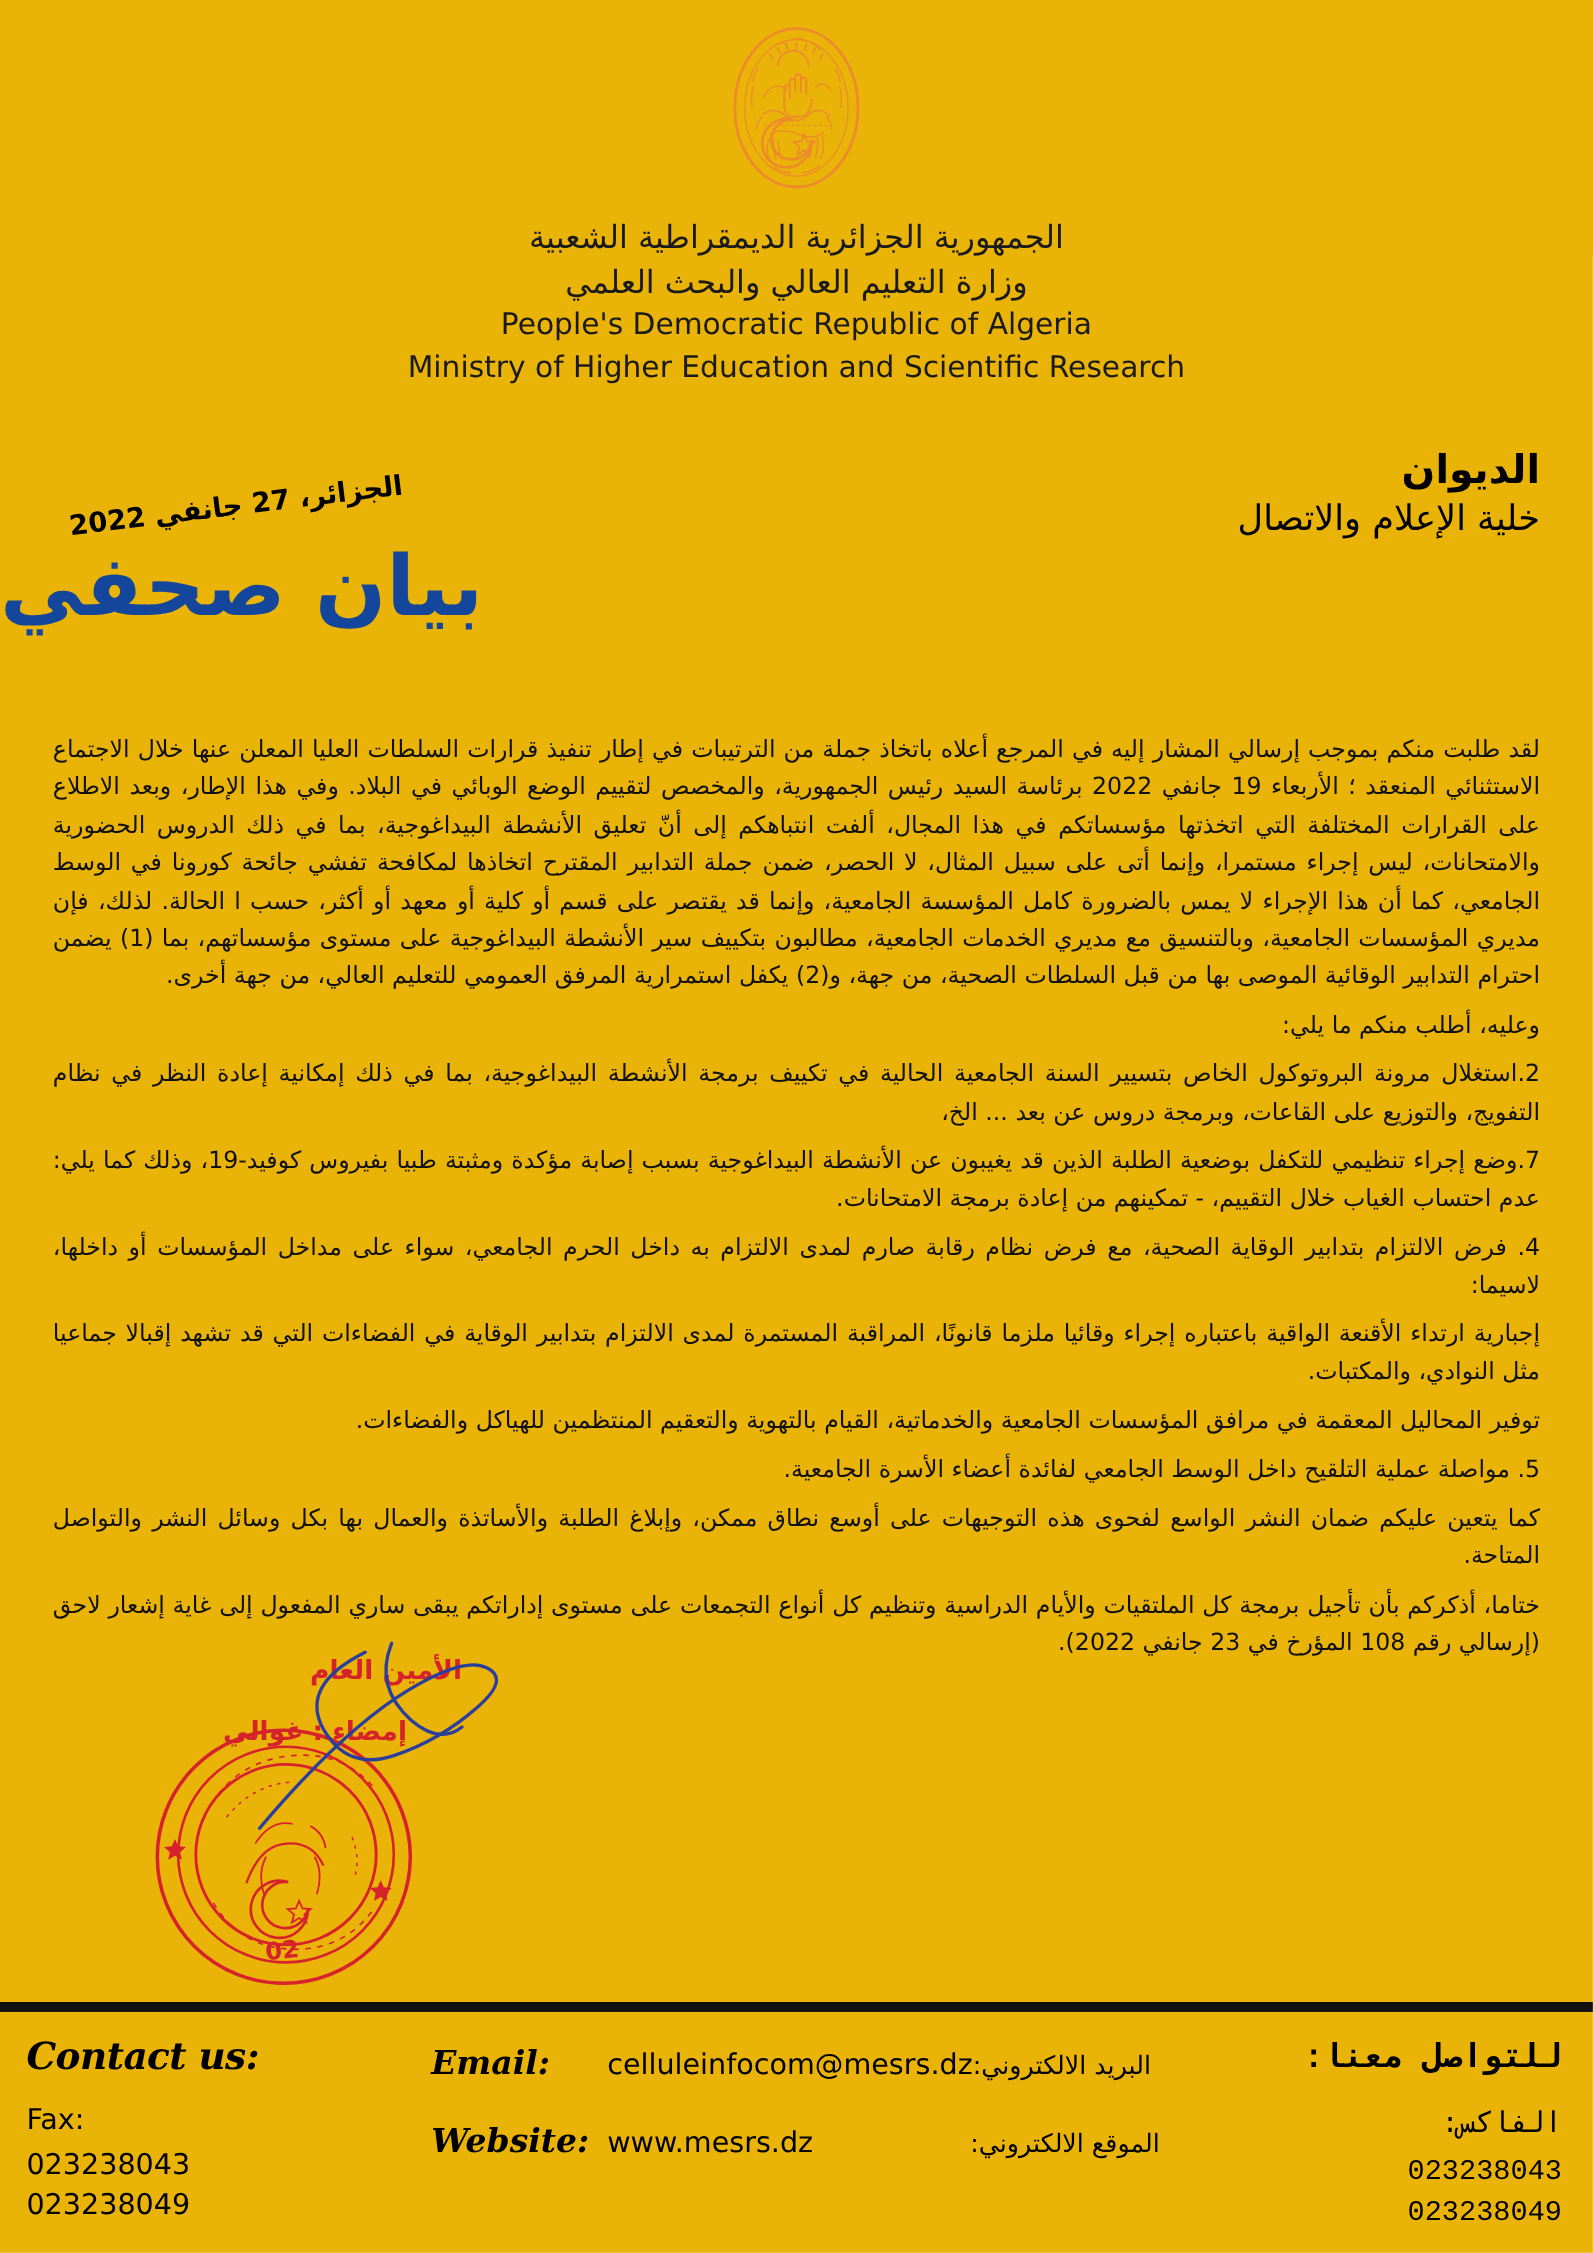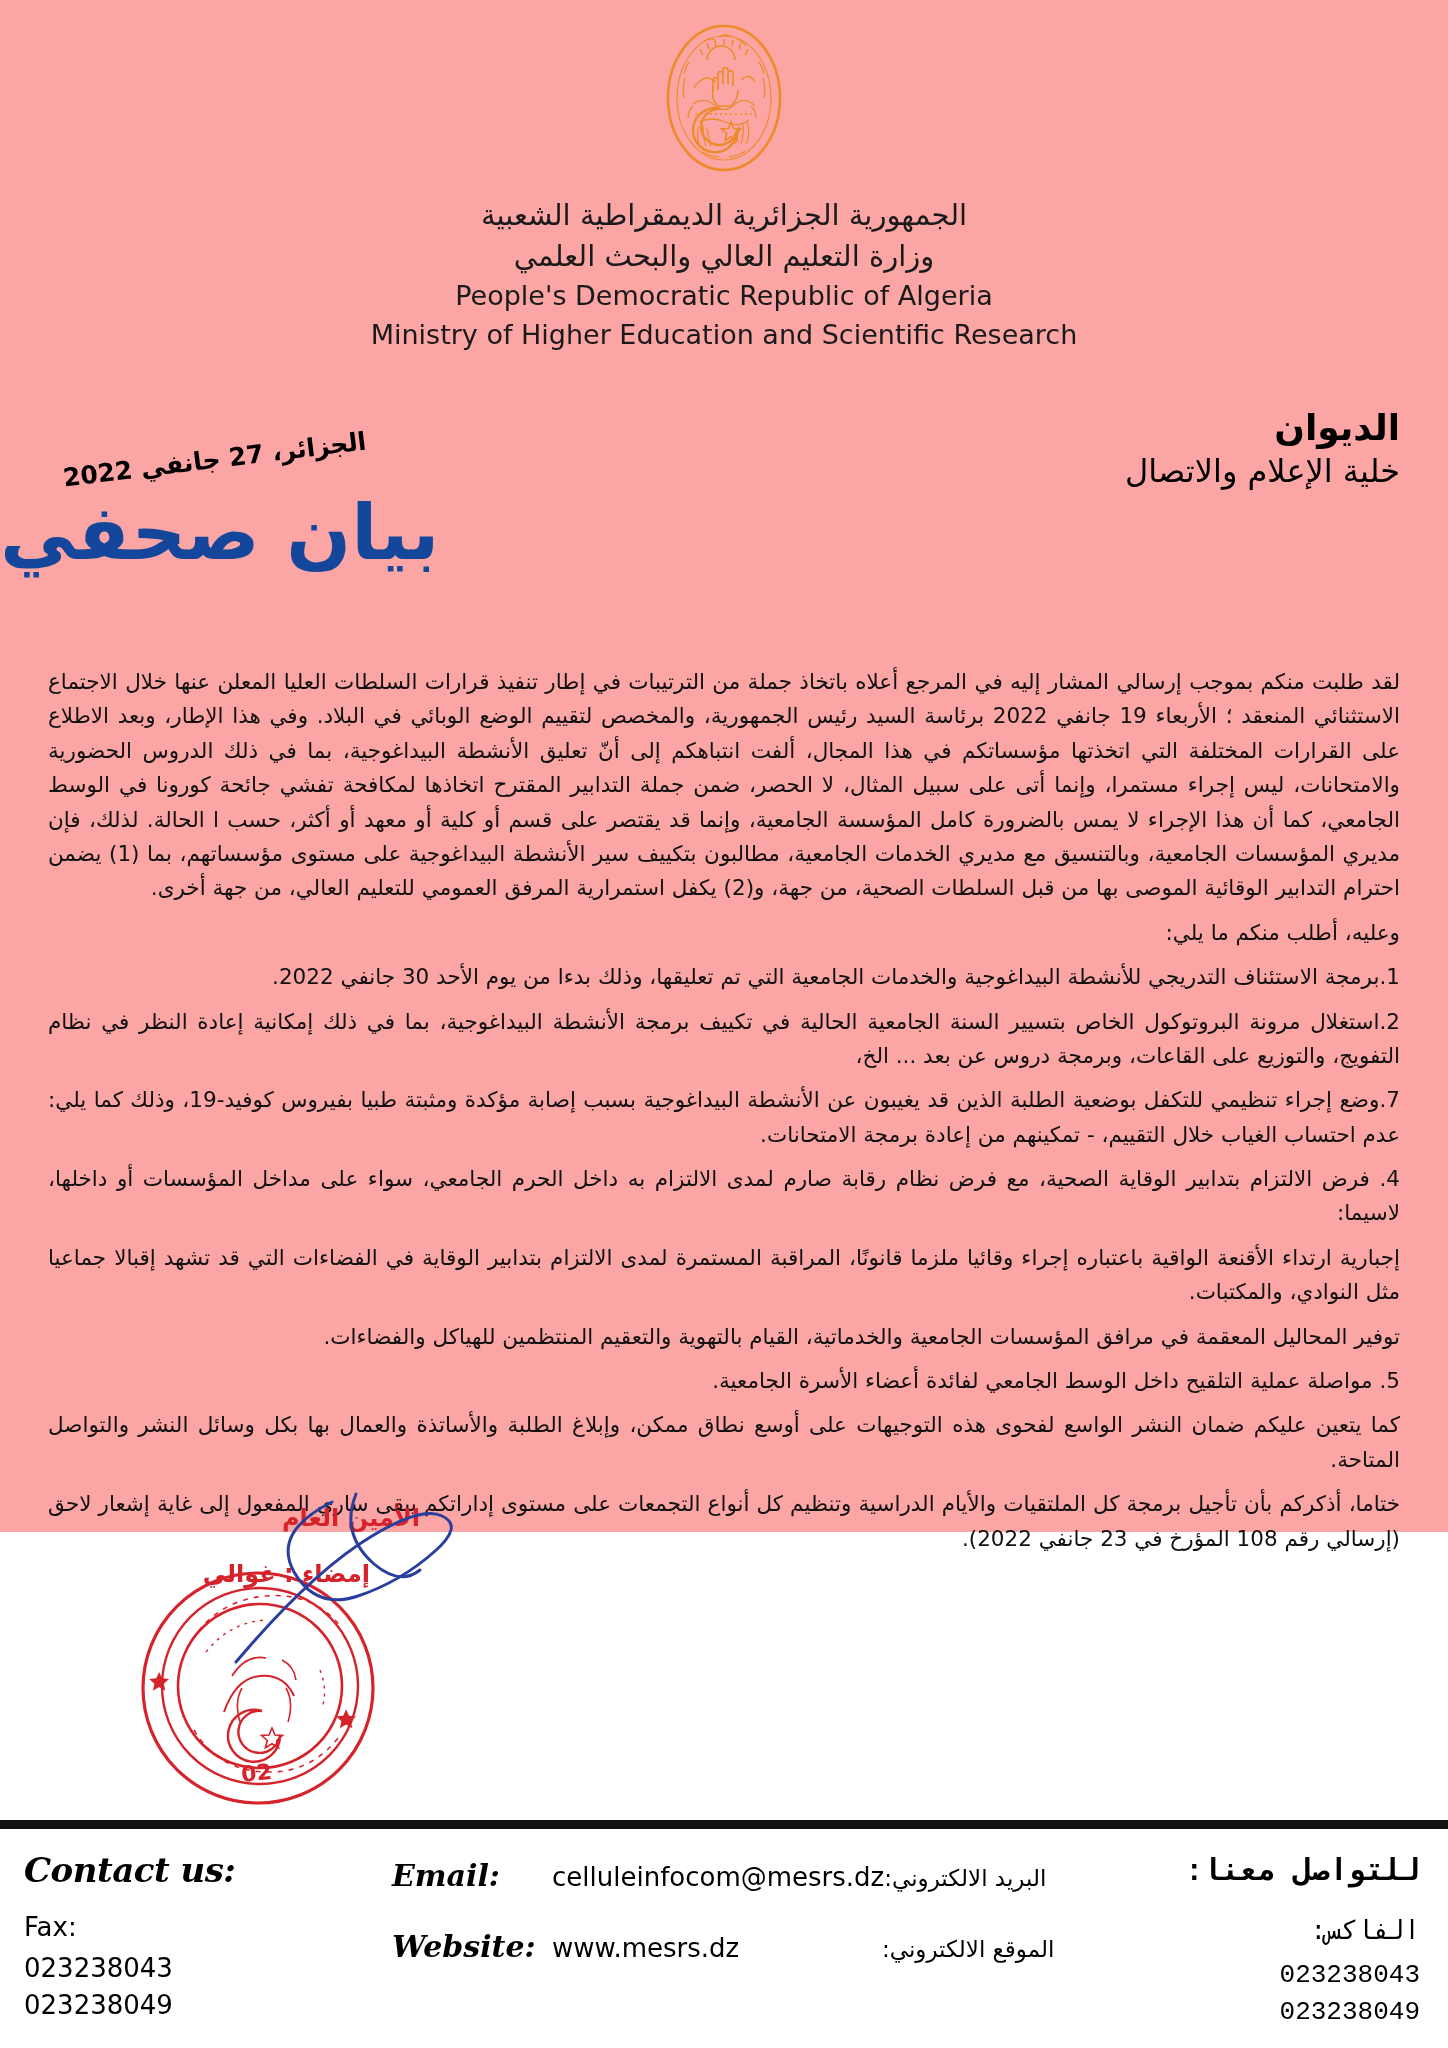--- a/index.html
+++ b/index.html
@@ -20,8 +20,8 @@
   .page {
     position: relative;
     width: 1448px;
-    height: 1532px;
-    background: #fca5a5;
+    height: 2048px;
+    background: #eab308;
   }
 
   

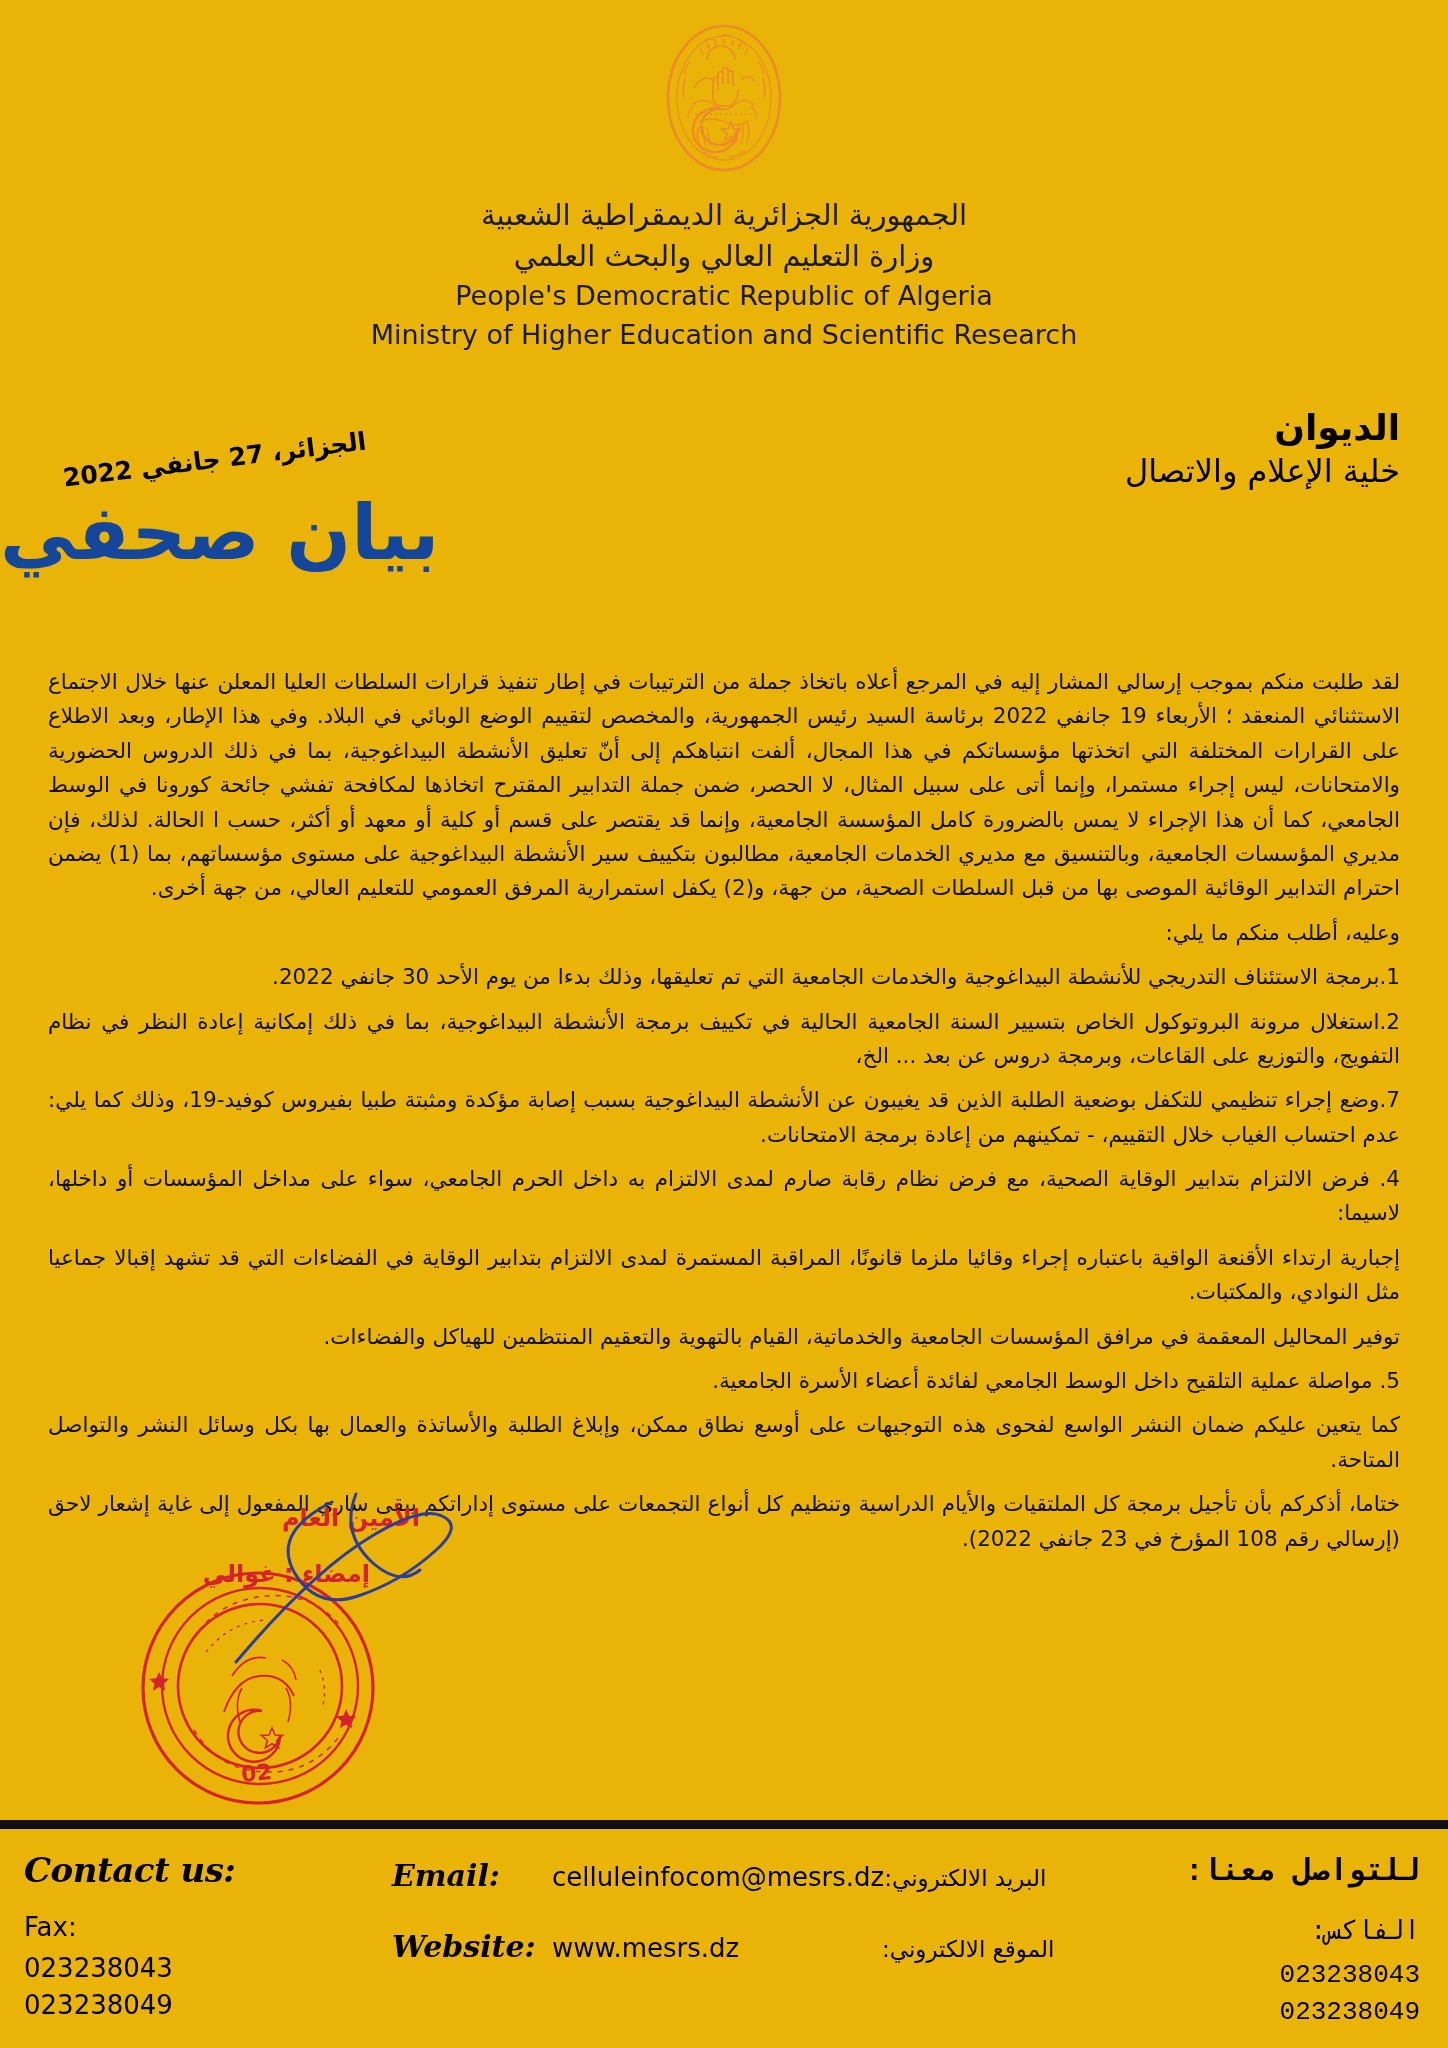--- a/index.html
+++ b/index.html
@@ -312,7 +312,6 @@
   <div class="body-block">
     <p class="gap">لقد طلبت منكم بموجب إرسالي المشار إليه في المرجع أعلاه باتخاذ جملة من الترتيبات في إطار تنفيذ قرارات السلطات العليا المعلن عنها خلال الاجتماع الاستثنائي المنعقد ؛ الأربعاء 19 جانفي 2022 برئاسة السيد رئيس الجمهورية، والمخصص لتقييم الوضع الوبائي في البلاد. وفي هذا الإطار، وبعد الاطلاع على القرارات المختلفة التي اتخذتها مؤسساتكم في هذا المجال، ألفت انتباهكم إلى أنّ تعليق الأنشطة البيداغوجية، بما في ذلك الدروس الحضورية والامتحانات، ليس إجراء مستمرا، وإنما أتى على سبيل المثال، لا الحصر، ضمن جملة التدابير المقترح اتخاذها لمكافحة تفشي جائحة كورونا في الوسط الجامعي، كما أن هذا الإجراء لا يمس بالضرورة كامل المؤسسة الجامعية، وإنما قد يقتصر على قسم أو كلية أو معهد أو أكثر، حسب ا الحالة. لذلك، فإن مديري المؤسسات الجامعية، وبالتنسيق مع مديري الخدمات الجامعية، مطالبون بتكييف سير الأنشطة البيداغوجية على مستوى مؤسساتهم، بما (1) يضمن احترام التدابير الوقائية الموصى بها من قبل السلطات الصحية، من جهة، و(2) يكفل استمرارية المرفق العمومي للتعليم العالي، من جهة أخرى.</p>
     <p class="gap">وعليه، أطلب منكم ما يلي:</p>
-    <p class="gap">1.برمجة الاستئناف التدريجي للأنشطة البيداغوجية والخدمات الجامعية التي تم تعليقها، وذلك بدءا من يوم الأحد 30 جانفي 2022.</p>
     <p class="gap">2.استغلال مرونة البروتوكول الخاص بتسيير السنة الجامعية الحالية في تكييف برمجة الأنشطة البيداغوجية، بما في ذلك إمكانية إعادة النظر في نظام التفويج، والتوزيع على القاعات، وبرمجة دروس عن بعد ... الخ،</p>
     <p class="gap">7.وضع إجراء تنظيمي للتكفل بوضعية الطلبة الذين قد يغيبون عن الأنشطة البيداغوجية بسبب إصابة مؤكدة ومثبتة طبيا بفيروس كوفيد-19، وذلك كما يلي: عدم احتساب الغياب خلال التقييم، - تمكينهم من إعادة برمجة الامتحانات.</p>
     <p class="gap">4. فرض الالتزام بتدابير الوقاية الصحية، مع فرض نظام رقابة صارم لمدى الالتزام به داخل الحرم الجامعي، سواء على مداخل المؤسسات أو داخلها، لاسيما:</p>

